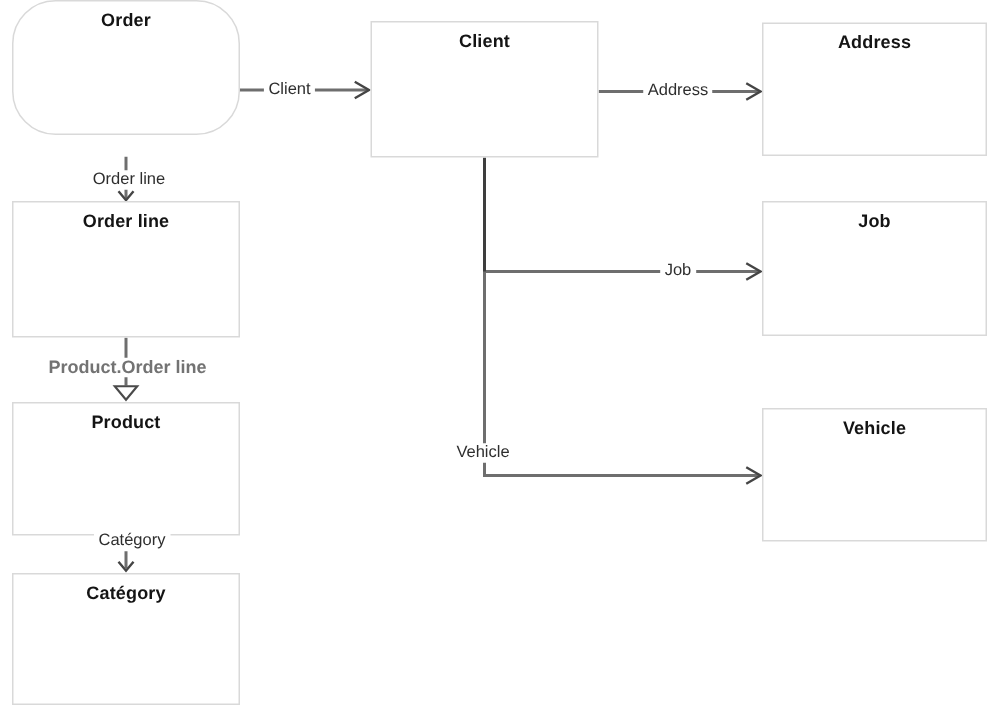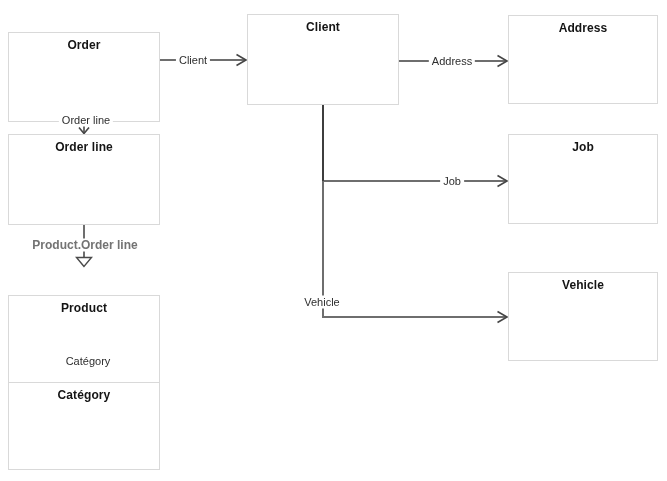--- a/index.html
+++ b/index.html
@@ -34,7 +34,7 @@
     color: #141414;
     letter-spacing: 0.1px;
   }
-  #node-order      { left: 8px;   top: 32px;  width: 152px; height: 90px; }
+  #node-order      { left: 8px;   top: 0;  width: 152px; height: 90px; border-radius: 29px; }
   #node-client     { left: 247px; top: 14px;  width: 152px; height: 91px; }
   #node-address    { left: 508px; top: 15px;  width: 150px; height: 89px; }
   #node-order-line { left: 8px;   top: 134px; width: 152px; height: 91px; }

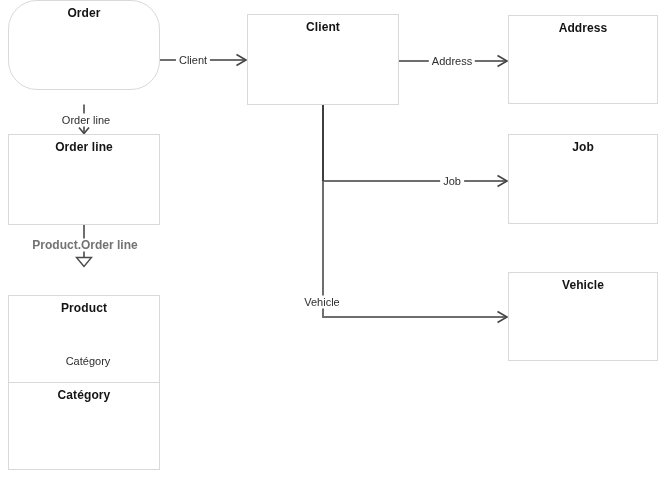--- a/index.html
+++ b/index.html
@@ -39,7 +39,7 @@
   #node-address    { left: 508px; top: 15px;  width: 150px; height: 89px; }
   #node-order-line { left: 8px;   top: 134px; width: 152px; height: 91px; }
   #node-job        { left: 508px; top: 134px; width: 150px; height: 90px; }
-  #node-product    { left: 8px;   top: 268px; width: 152px; height: 89px; margin-top: 27px; }
+  #node-product    { left: 8px;   top: 268px; width: 152px; height: 89px; }
   #node-vehicle    { left: 508px; top: 272px; width: 150px; height: 89px; }
   #node-category   { left: 8px;   top: 382px; width: 152px; height: 88px; }
 

